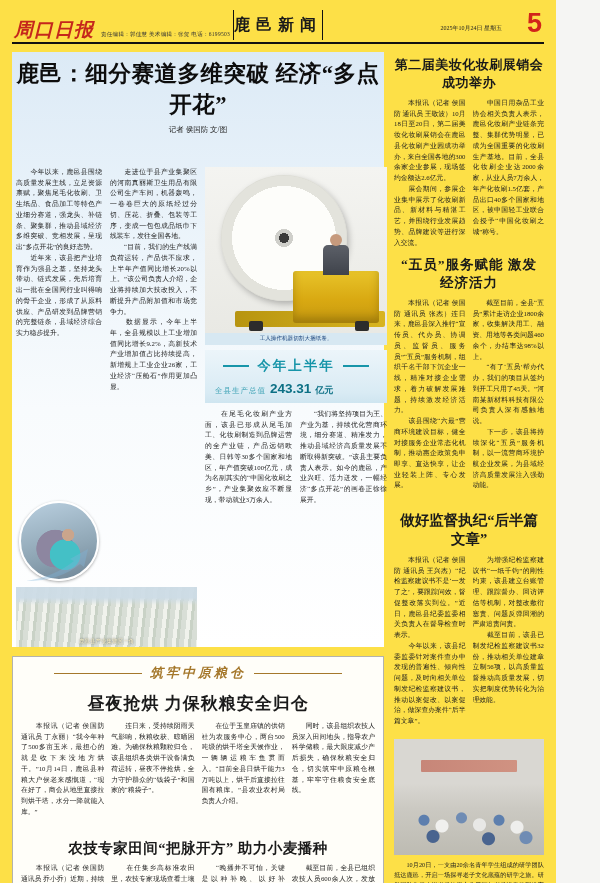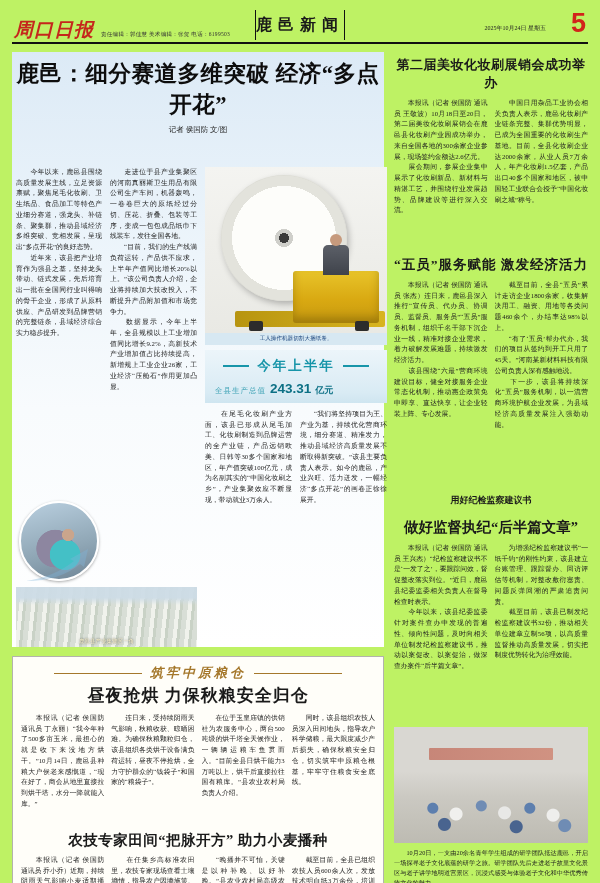--- a/index.html
+++ b/index.html
@@ -5,7 +5,7 @@
   * { margin:0; padding:0; box-sizing:border-box; }
   html,body { width:600px; background:#f5f5f3; }
   body { font-family:"Liberation Serif","DejaVu Serif",serif; color:#1a1a1a; }
-  .page { width:600px; height:883px; background:#bef264; position:relative; overflow:hidden; padding:8px 12px 6px; }
+  .page { width:556px; height:883px; background:#fde047; position:relative; overflow:hidden; padding:8px 12px 6px; }
 
   
   .masthead { position:relative; height:36px; border-bottom:2.5px solid #111; }

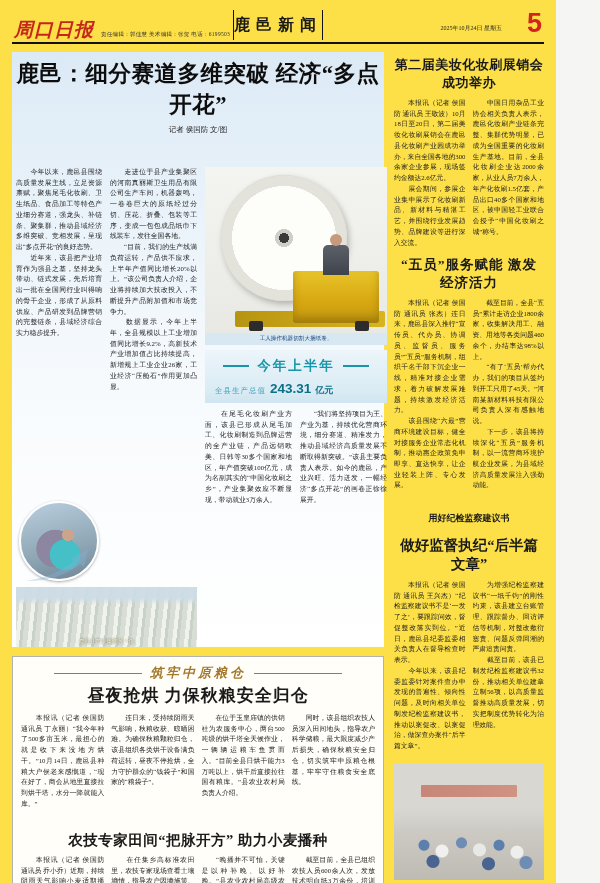--- a/index.html
+++ b/index.html
@@ -240,7 +240,6 @@
       </div>
 
       <div class="r-art">
-        <div class="r-kicker">用好纪检监察建议书</div>
         <div class="r-head3">做好监督执纪“后半篇文章”</div>
         <div class="rcols r3">
           <div class="tcol">　　本报讯（记者 侯国防 通讯员 王兴杰）“纪检监察建议书不是‘一发了之’，要跟踪问效，督促整改落实到位。”近日，鹿邑县纪委监委相关负责人在督导检查时表示。

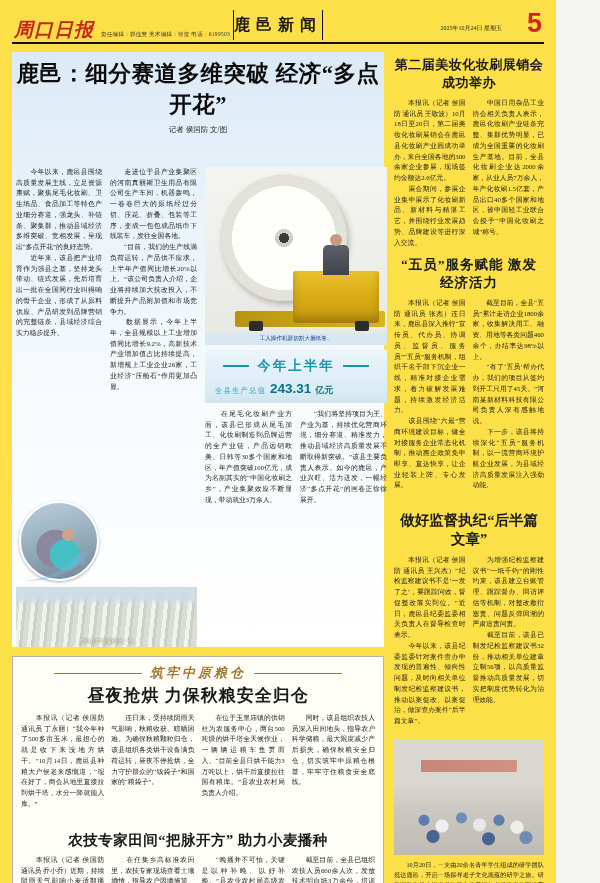--- a/index.html
+++ b/index.html
@@ -82,7 +82,7 @@
   .granary { border:1px solid #b3b3ad; margin-top:9px; padding:7px 8px 8px; position:relative; background:#fffef9; }
   .granary-label { display:flex; align-items:center; gap:8px; justify-content:center; color:#a5782c; font-weight:bold; font-style:italic; font-size:13px; letter-spacing:3px; }
   .granary-label:before,.granary-label:after { content:""; flex:0 0 88px; border-top:1.5px solid #a5782c; }
-  .g-head1 { text-align:center; font-size:17px; font-weight:bold; margin:2px 0 6px; letter-spacing:1px; }
+  .g-head1 { text-align:center; font-size:17px; font-weight:bold; margin:10px 0 6px; letter-spacing:1px; }
   .g-head2 { text-align:center; font-size:14.5px; font-weight:bold; margin:8px 0 5px; letter-spacing:.5px; }
   .gcols { display:flex; gap:7px; }
   .gcols .tcol { flex:1; }

